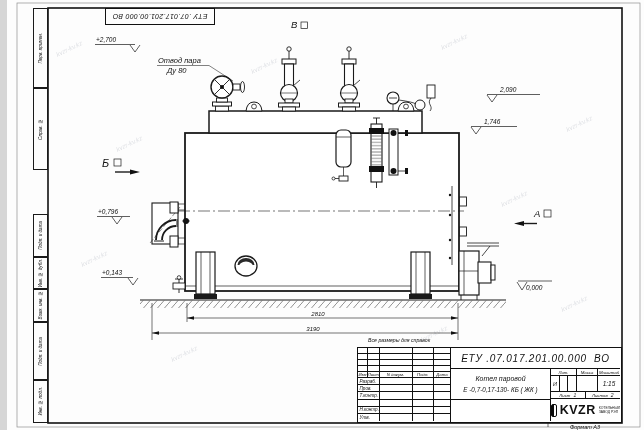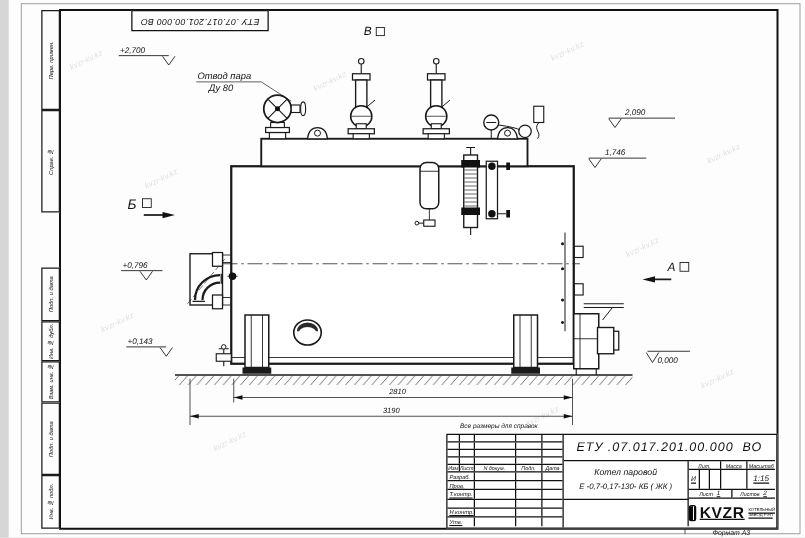--- a/index.html
+++ b/index.html
@@ -21,7 +21,7 @@
   .tb *{box-sizing:border-box;}
   .cell{position:absolute;display:flex;align-items:center;justify-content:center;overflow:hidden;}
   .bR{border-right:.8px solid #111;} .bB{border-bottom:.8px solid #111;}
-  .row{position:absolute;display:flex;text-decoration:underline;}
+  .row{position:absolute;display:flex;}
   .rc{display:flex;align-items:center;justify-content:center;overflow:hidden;height:100%;}
   .lbl{font-size:4.3px;font-style:italic;}
   .role{font-size:4.6px;font-style:italic;justify-content:flex-start;padding-left:1.5px;}

